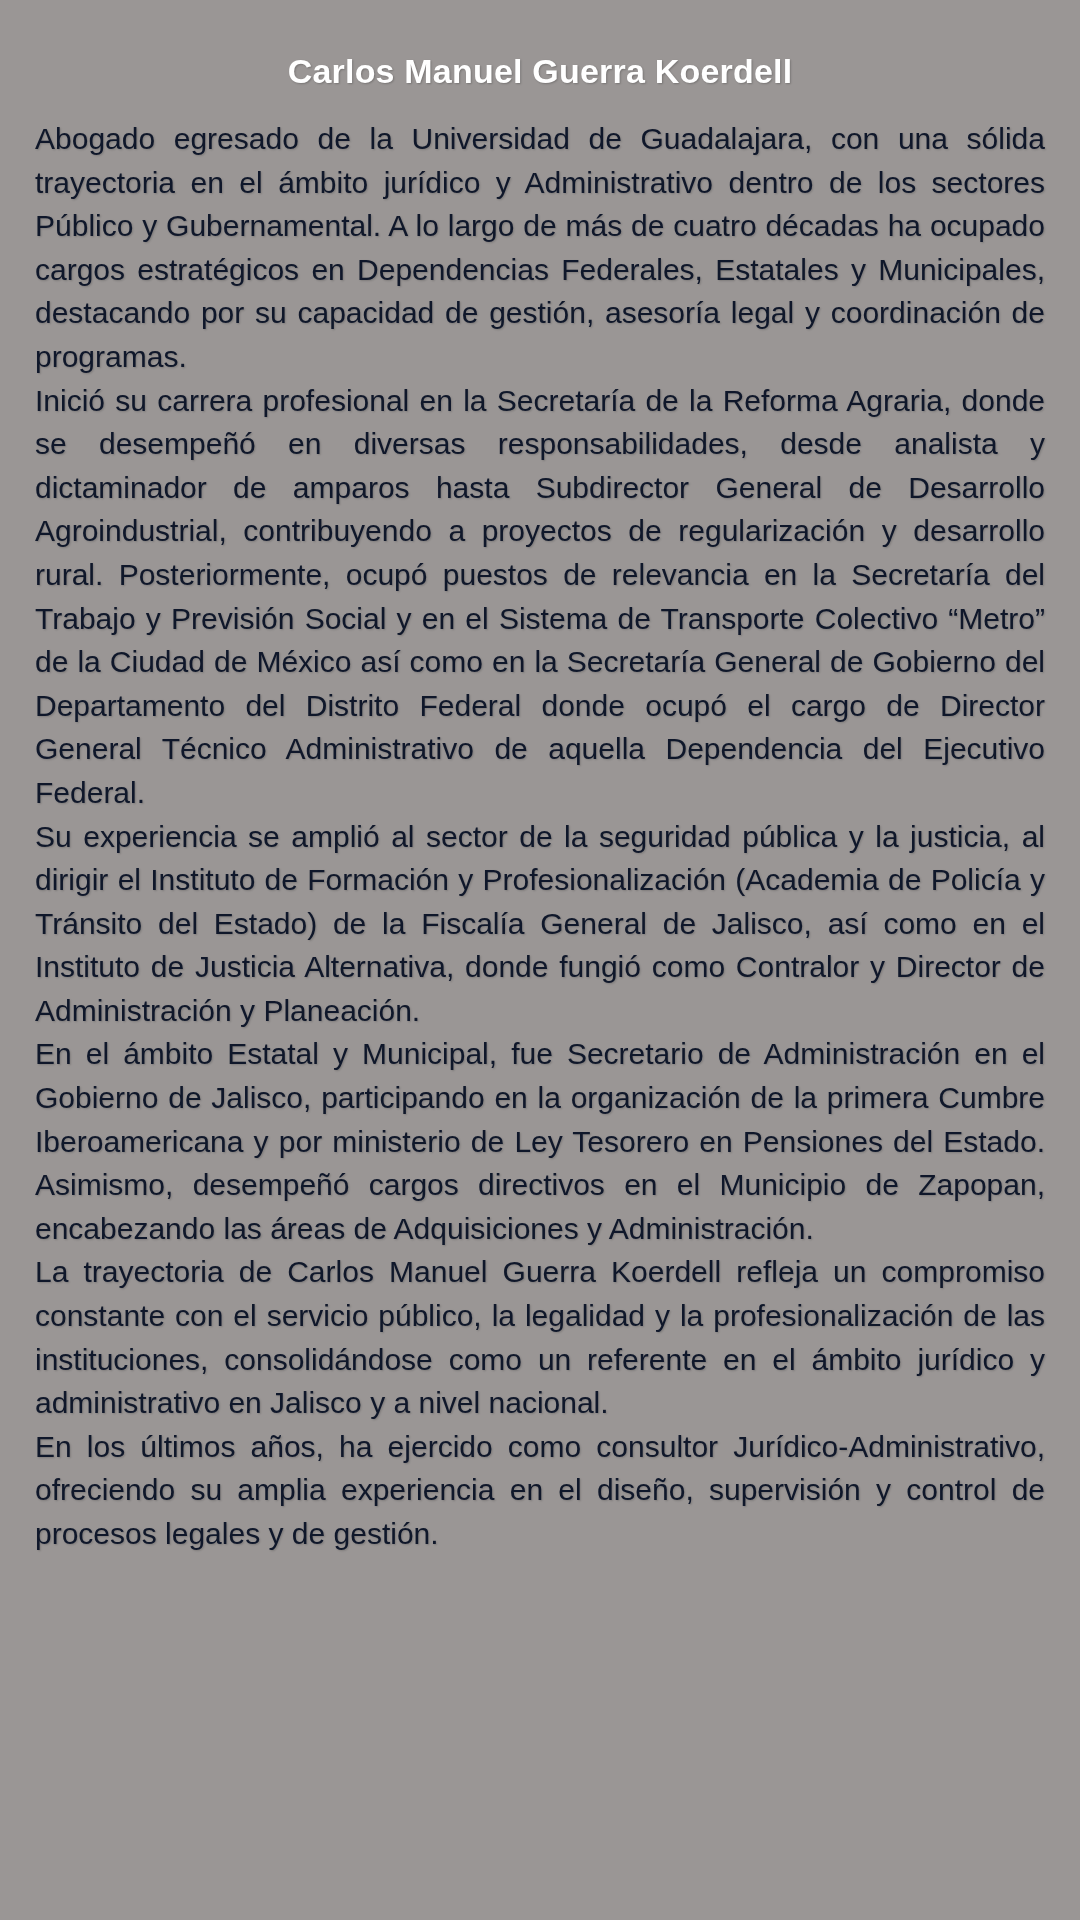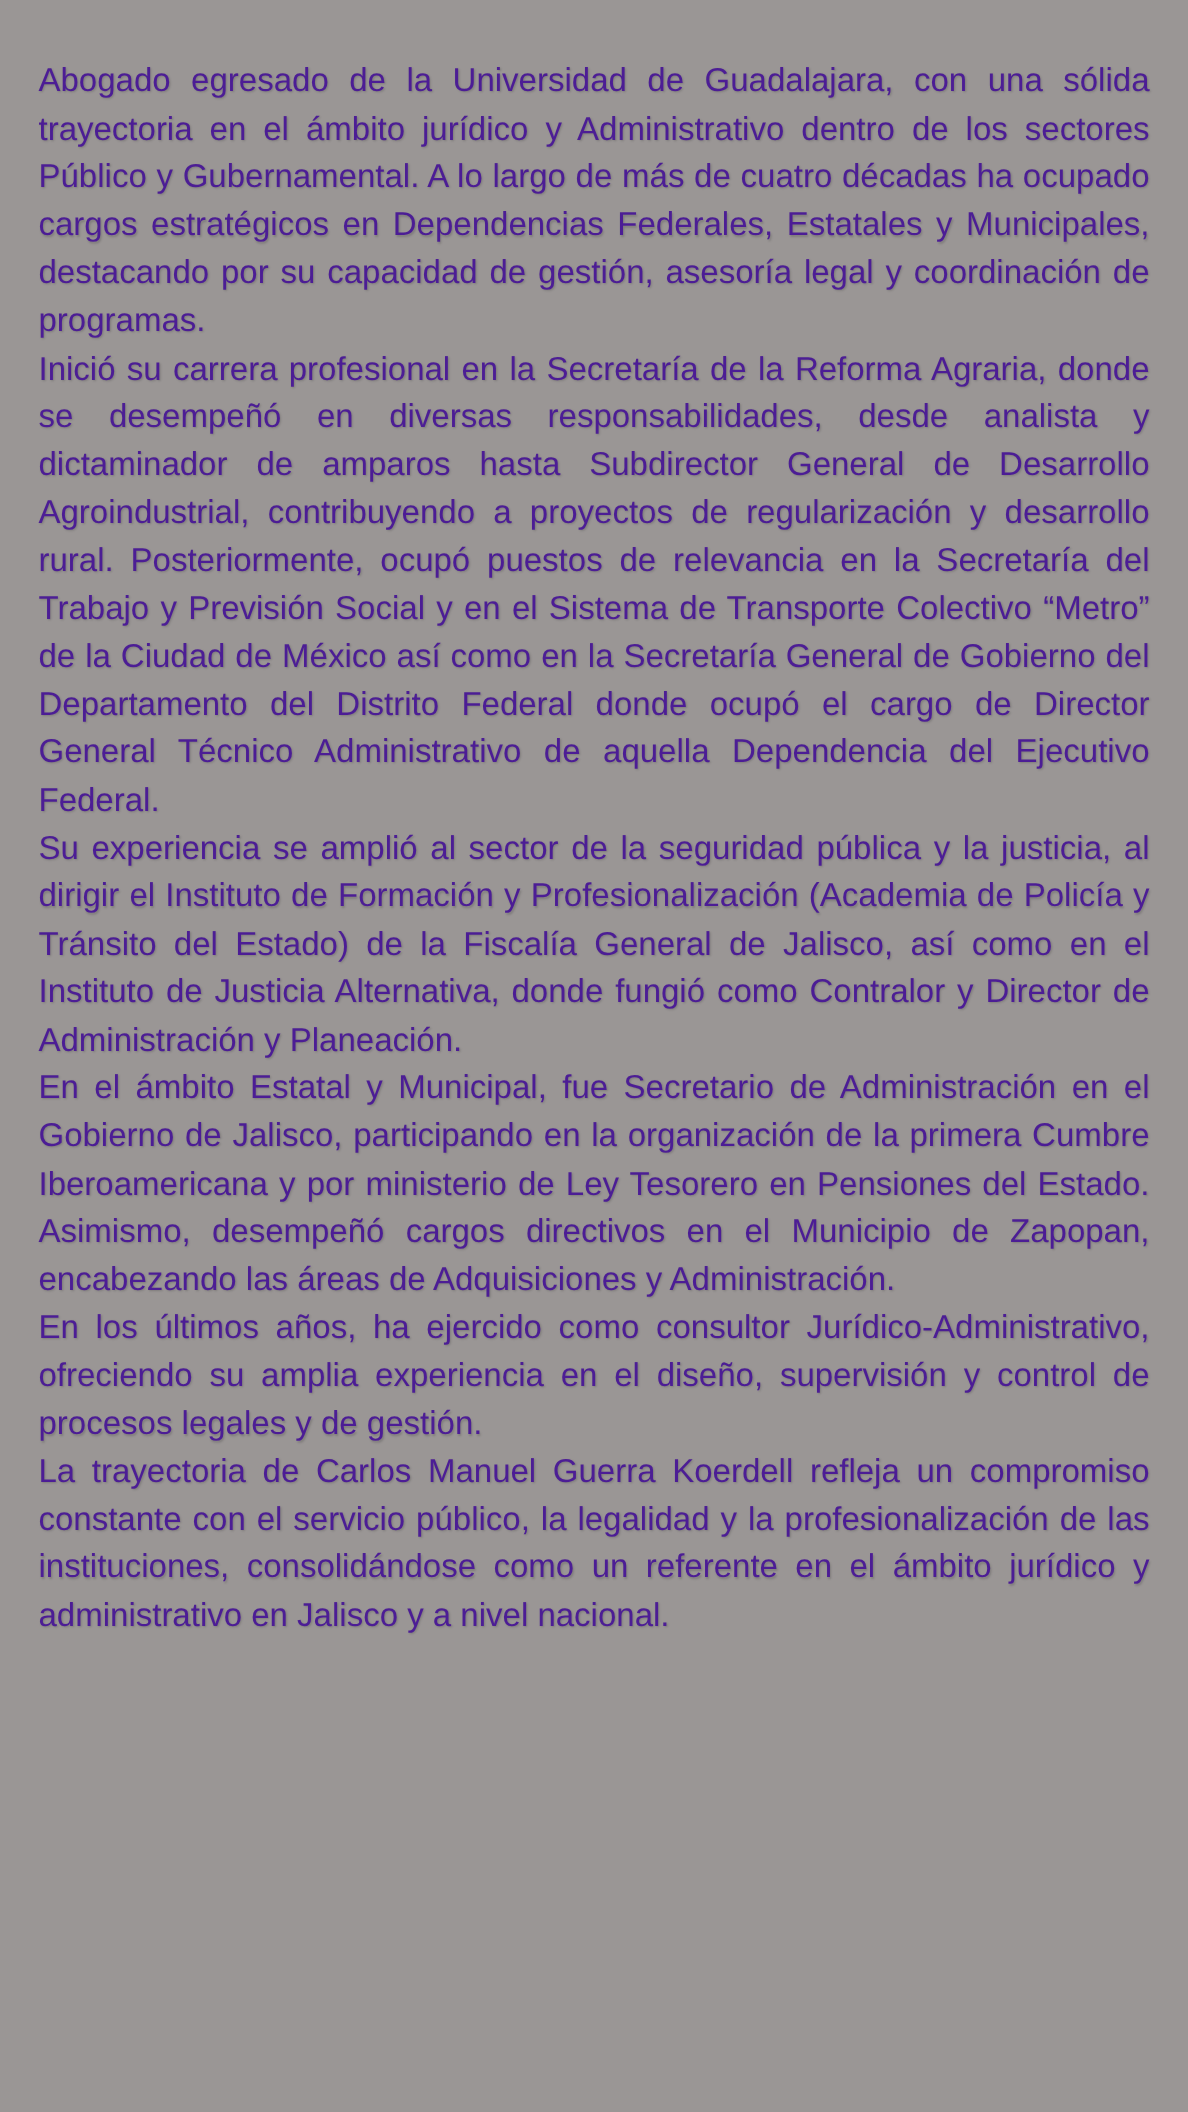--- a/index.html
+++ b/index.html
@@ -44,6 +44,7 @@
 <body>
 
 <div class="page">
+  <h1 class="page-title">Carlos Manuel Guerra Koerdell</h1>
 
   <p class="bio-paragraph">Abogado egresado de la Universidad de Guadalajara, con una sólida trayectoria en el ámbito jurídico y Administrativo dentro de los sectores Público y Gubernamental. A lo largo de más de cuatro décadas ha ocupado cargos estratégicos en Dependencias Federales, Estatales y Municipales, destacando por su capacidad de gestión, asesoría legal y coordinación de programas.</p>
 

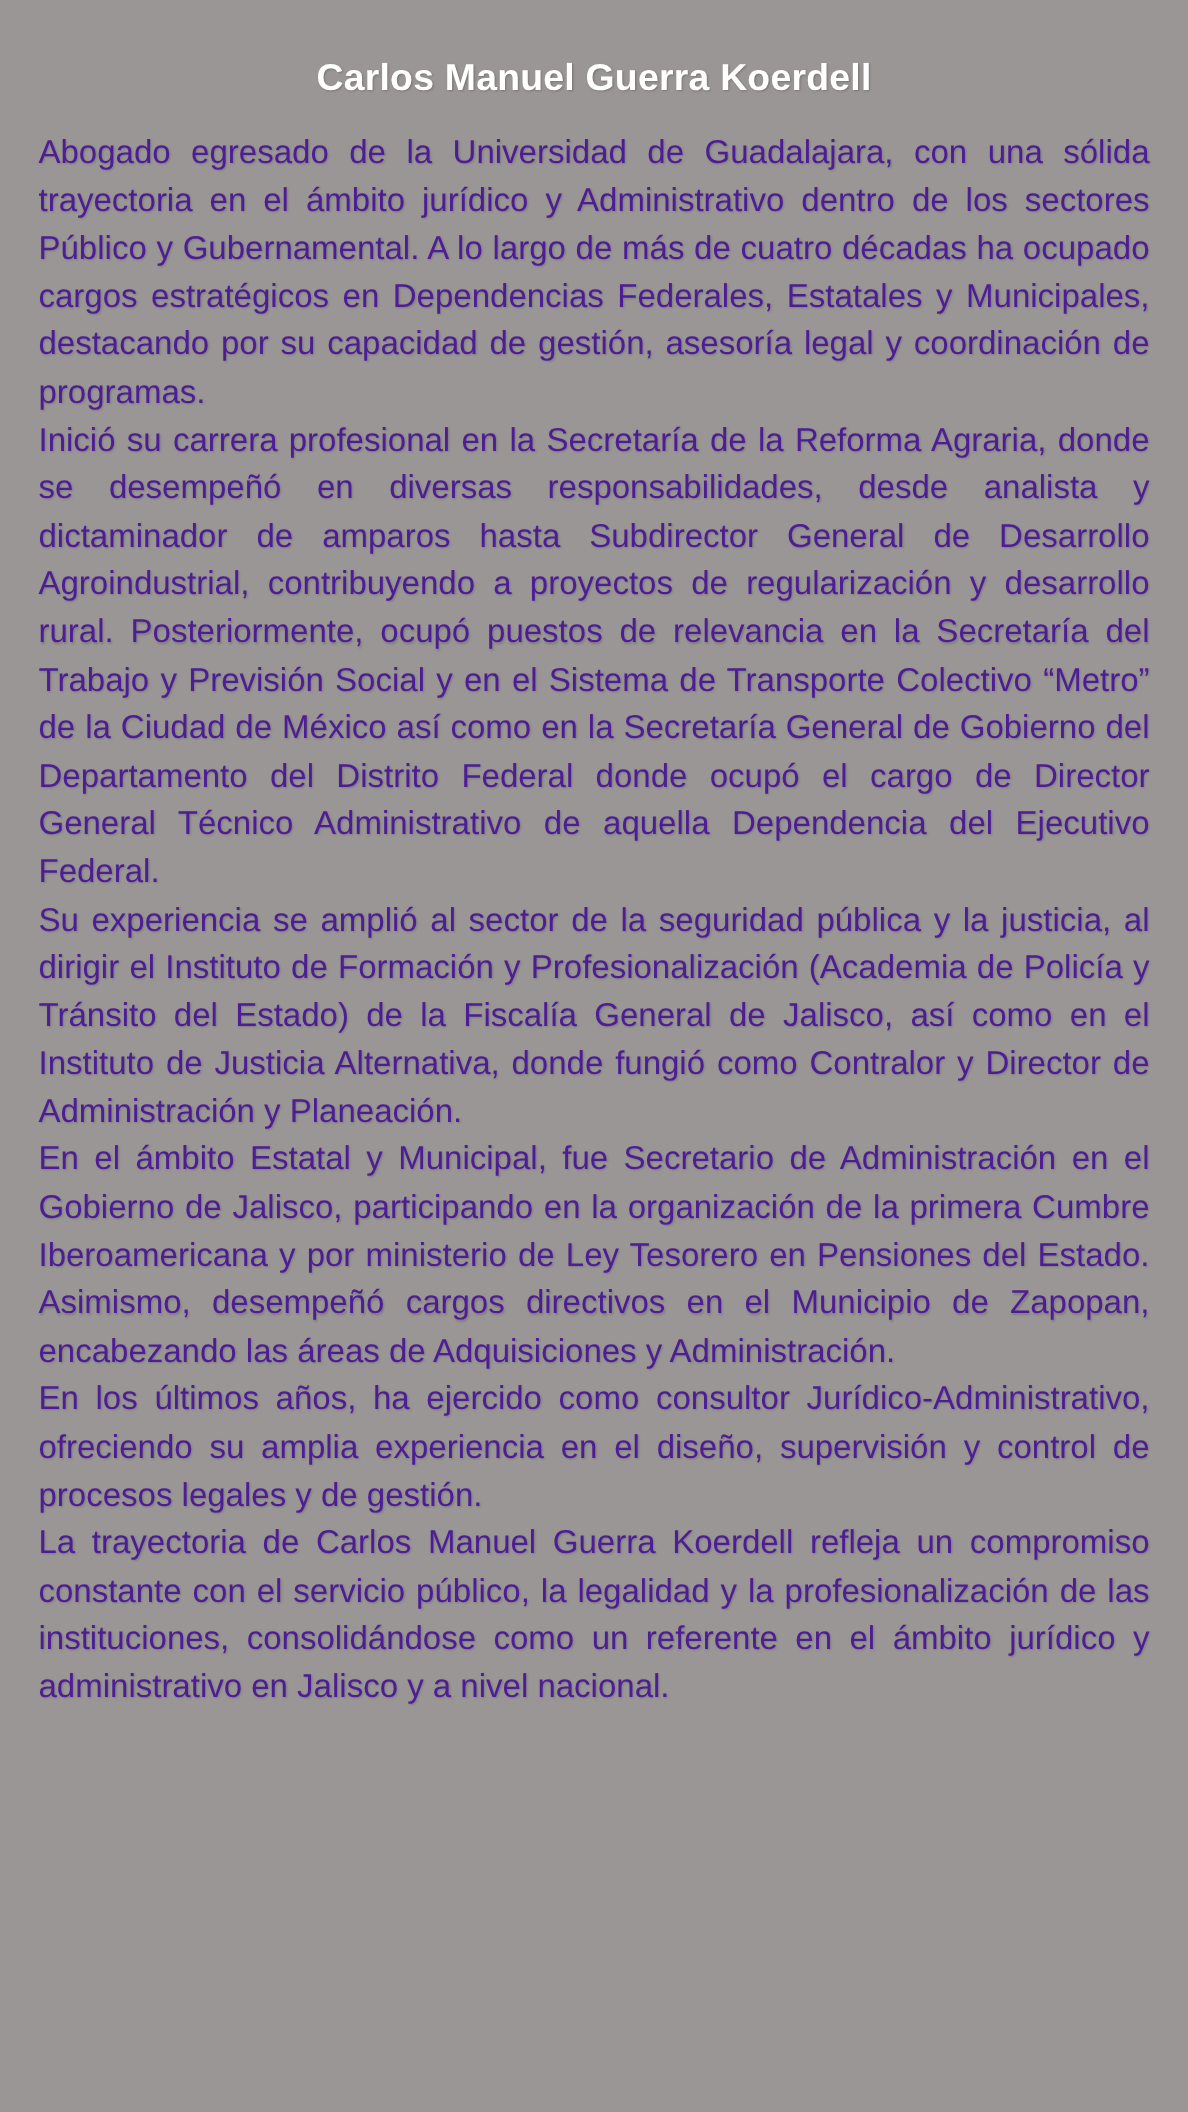--- a/index.html
+++ b/index.html
@@ -36,7 +36,7 @@
     text-justify: inter-word;
     font-size: 30px;
     line-height: 43.6px;
-    color: #4c1d95;
+    color: #0f172a;
     text-shadow: 1px 1px 2px rgba(0,0,0,0.18);
   }
 </style>

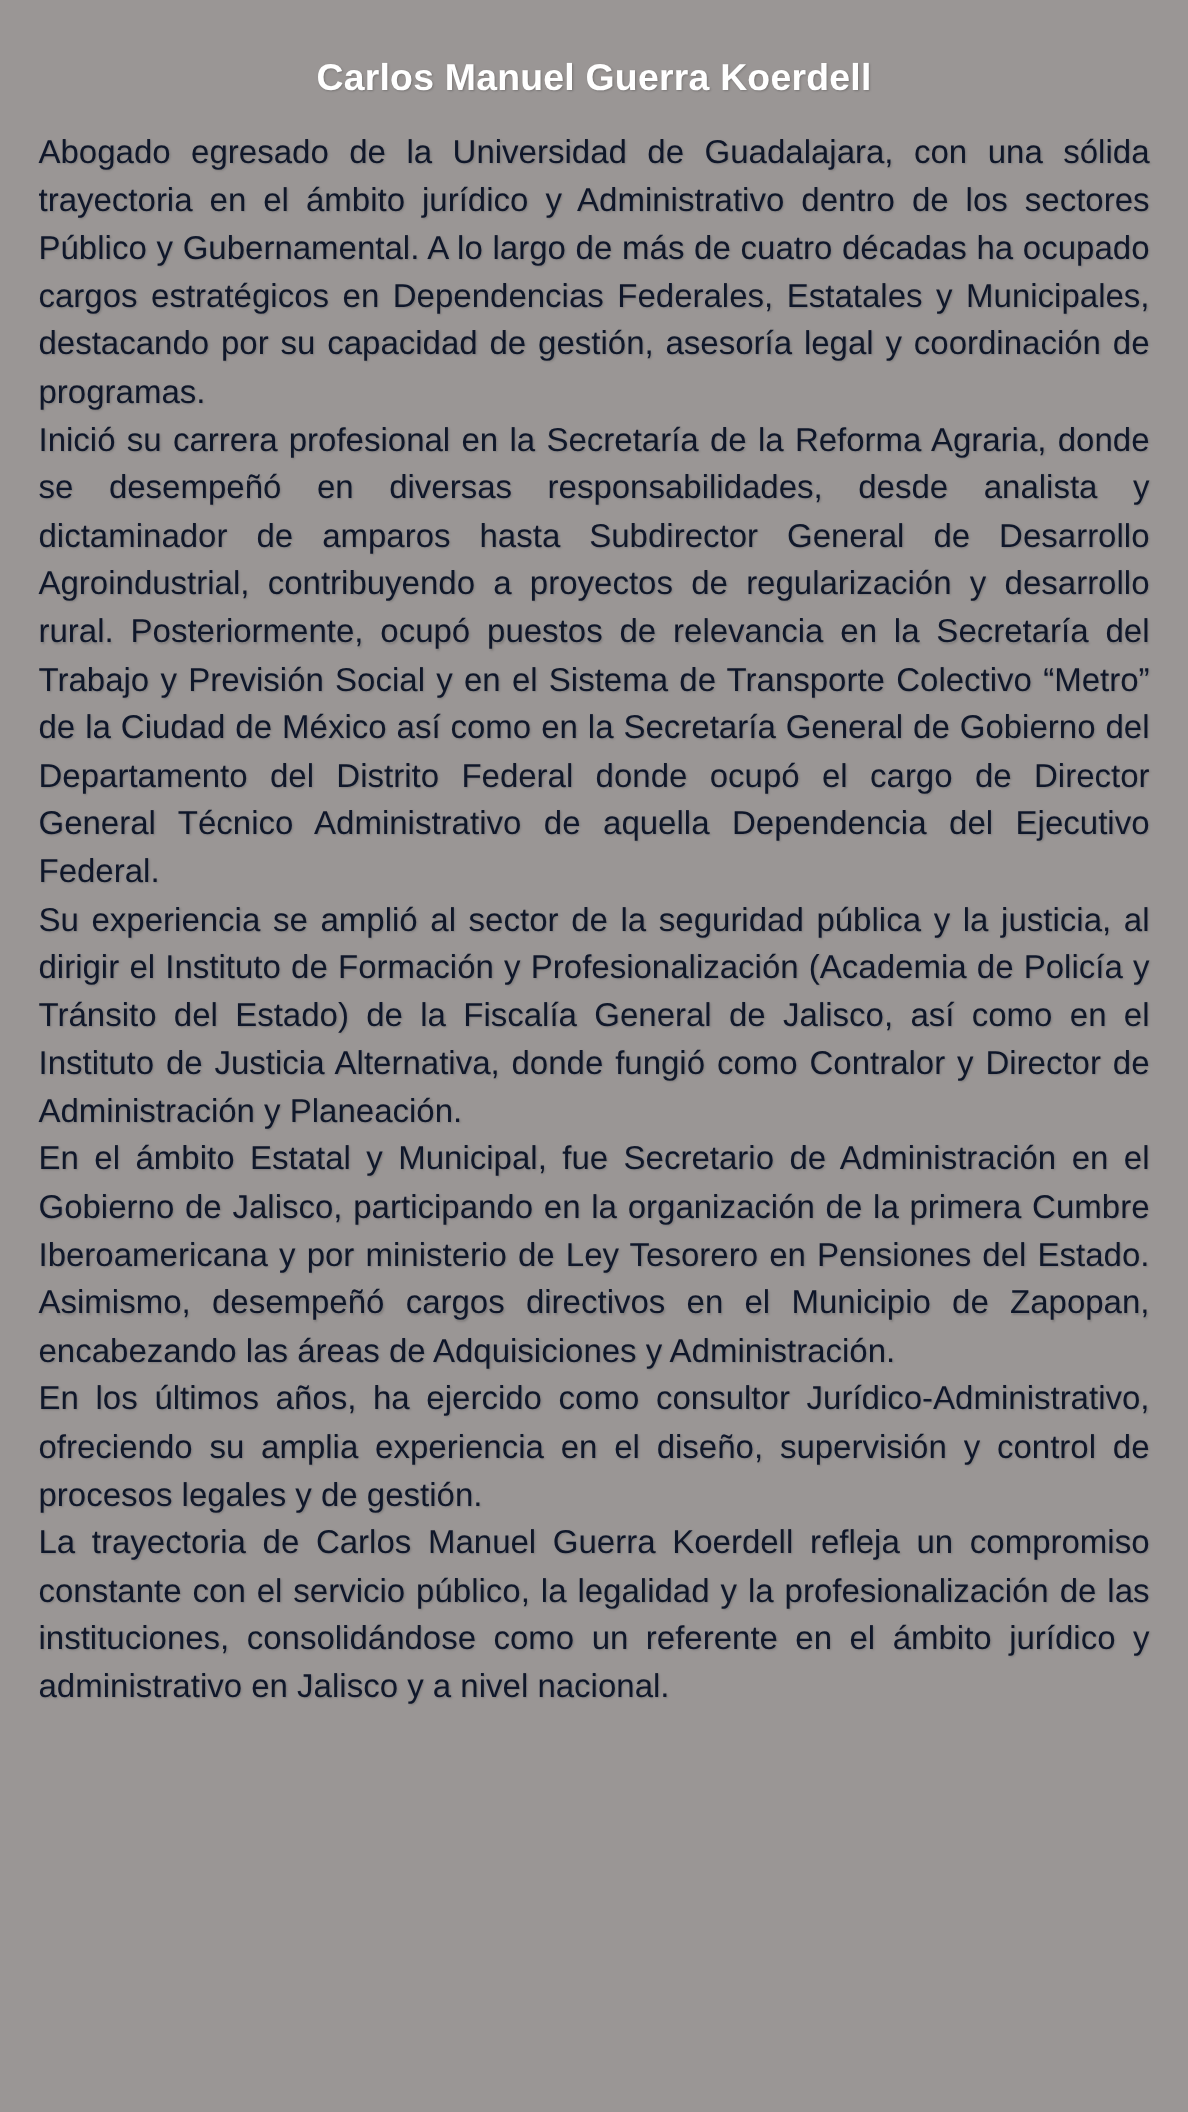--- a/index.html
+++ b/index.html
@@ -54,9 +54,9 @@
 
   <p class="bio-paragraph">En el ámbito Estatal y Municipal, fue Secretario de Administración en el Gobierno de Jalisco, participando en la organización de la primera Cumbre Iberoamericana y por ministerio de Ley Tesorero en Pensiones del Estado. Asimismo, desempeñó cargos directivos en el Municipio de Zapopan, encabezando las áreas de Adquisiciones y Administración.</p>
 
+  <p class="bio-paragraph">La trayectoria de Carlos Manuel Guerra Koerdell refleja un compromiso constante con el servicio público, la legalidad y la profesionalización de las instituciones, consolidándose como un referente en el ámbito jurídico y administrativo en Jalisco y a nivel nacional.</p>
+
   <p class="bio-paragraph">En los últimos años, ha ejercido como consultor Jurídico-Administrativo, ofreciendo su amplia experiencia en el diseño, supervisión y control de procesos legales y de gestión.</p>
-
-  <p class="bio-paragraph">La trayectoria de Carlos Manuel Guerra Koerdell refleja un compromiso constante con el servicio público, la legalidad y la profesionalización de las instituciones, consolidándose como un referente en el ámbito jurídico y administrativo en Jalisco y a nivel nacional.</p>
 </div>
 
 </body></html>

